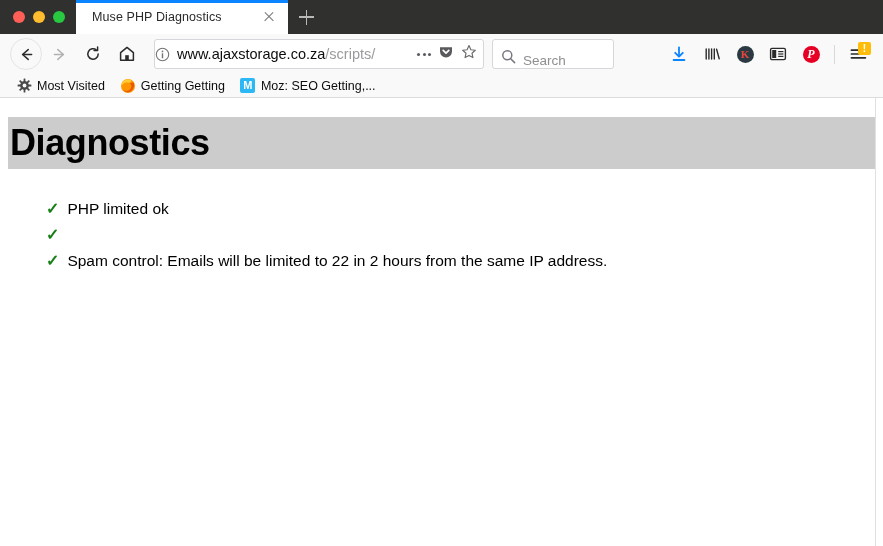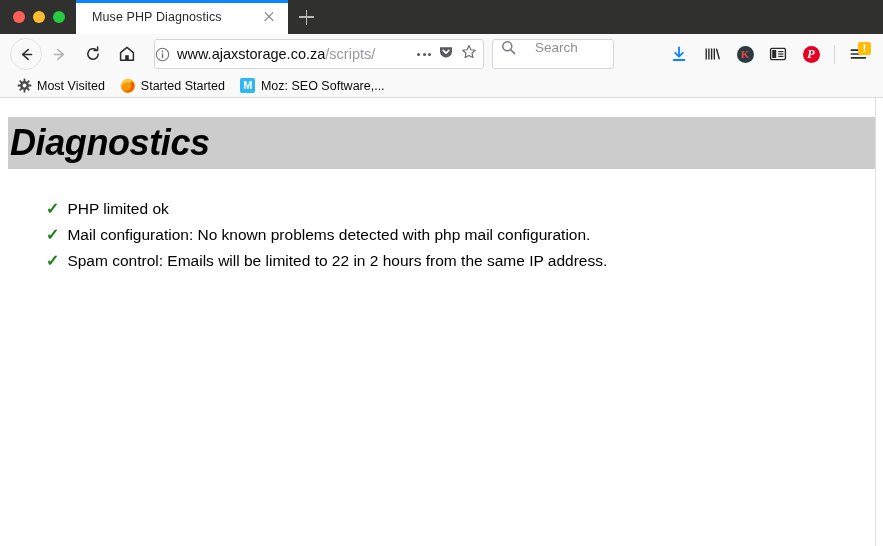--- a/index.html
+++ b/index.html
@@ -195,10 +195,10 @@
     border: 1px solid #d7d7db;
     border-radius: 3px;
     display: flex;
-    align-items: flex-start;
+    align-items: flex-end;
     padding: 0 8px;
     box-sizing: border-box;
-    gap: 19px;
+    gap: 7px;
     flex: 0 0 auto;
   }
   .search-placeholder {

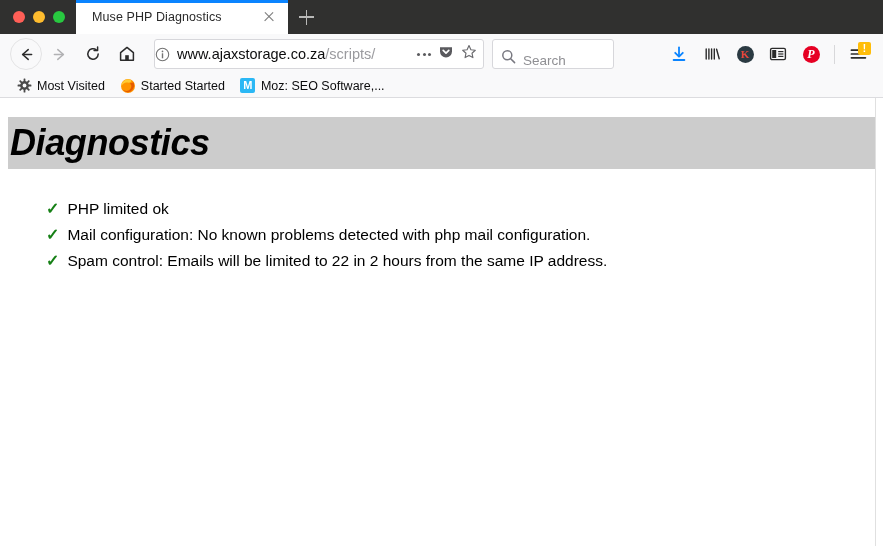--- a/index.html
+++ b/index.html
@@ -543,7 +543,7 @@
                    C12 9 11.6 6.4 9.6 5.6 C11.2 5.2 12.8 4.6 13.6 4.6 Z" fill="#e55b00"></path>
         </svg>
       </span>
-      <span class="bm-label">Started Started</span>
+      <span class="bm-label">Getting Getting</span>
     </div>
 
     <div class="bm">

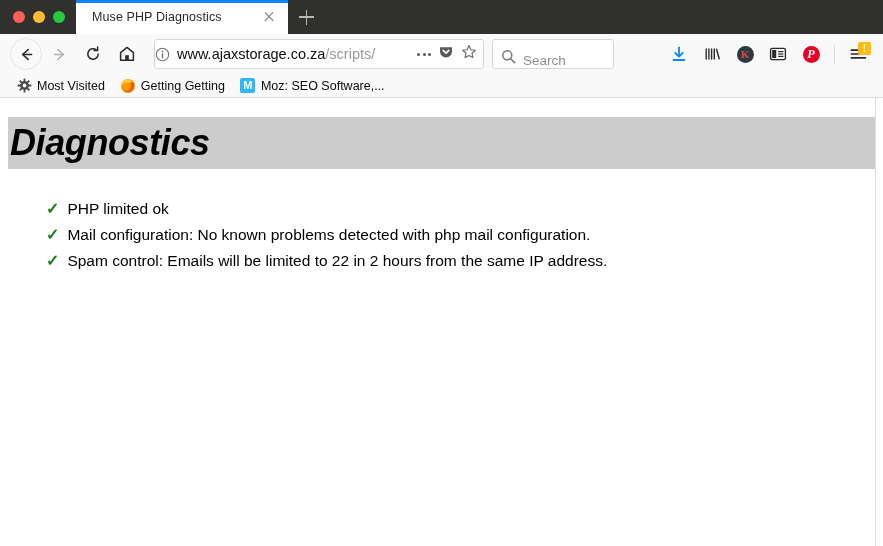--- a/index.html
+++ b/index.html
@@ -550,7 +550,7 @@
       <span class="bm-ico">
         <span class="moz-m">M</span>
       </span>
-      <span class="bm-label">Moz: SEO Software,...</span>
+      <span class="bm-label">Moz: SEO Getting,...</span>
     </div>
 
 

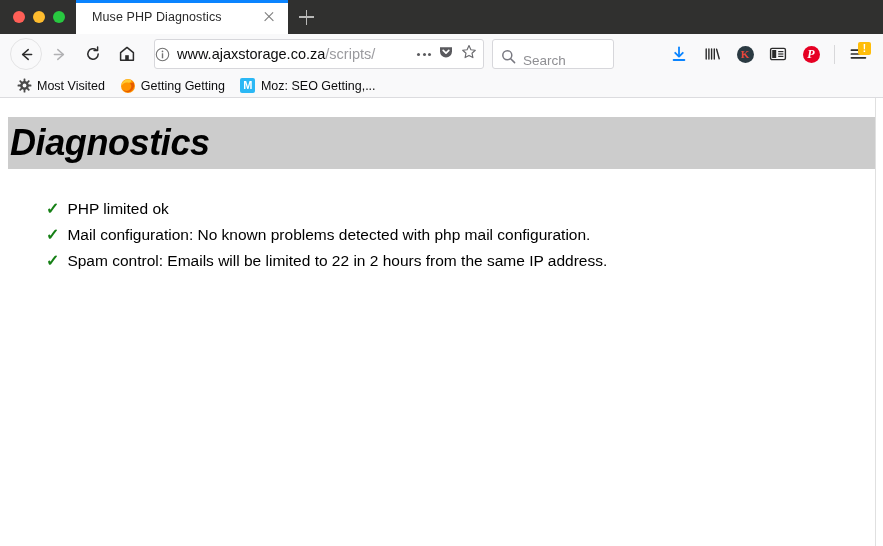--- a/index.html
+++ b/index.html
@@ -337,7 +337,6 @@
     align-items: center;
     padding-left: 2px;
     box-sizing: border-box;
-    font-style: italic;
   }
   .banner h1 {
     margin: 0;

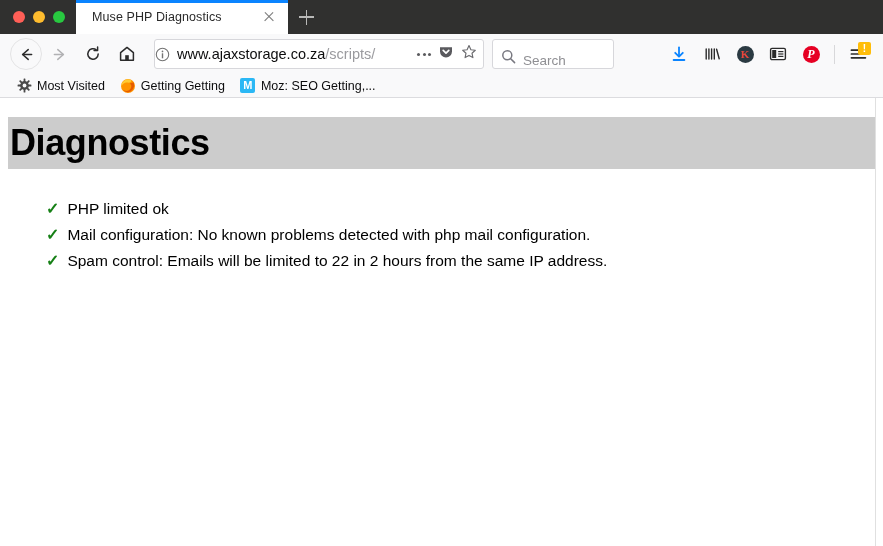--- a/index.html
+++ b/index.html
@@ -570,7 +570,6 @@
         </li>
         <li>
           <span class="check">✓</span>
-          <span>Mail configuration: No known problems detected with php mail configuration.</span>
         </li>
         <li>
           <span class="check">✓</span>

